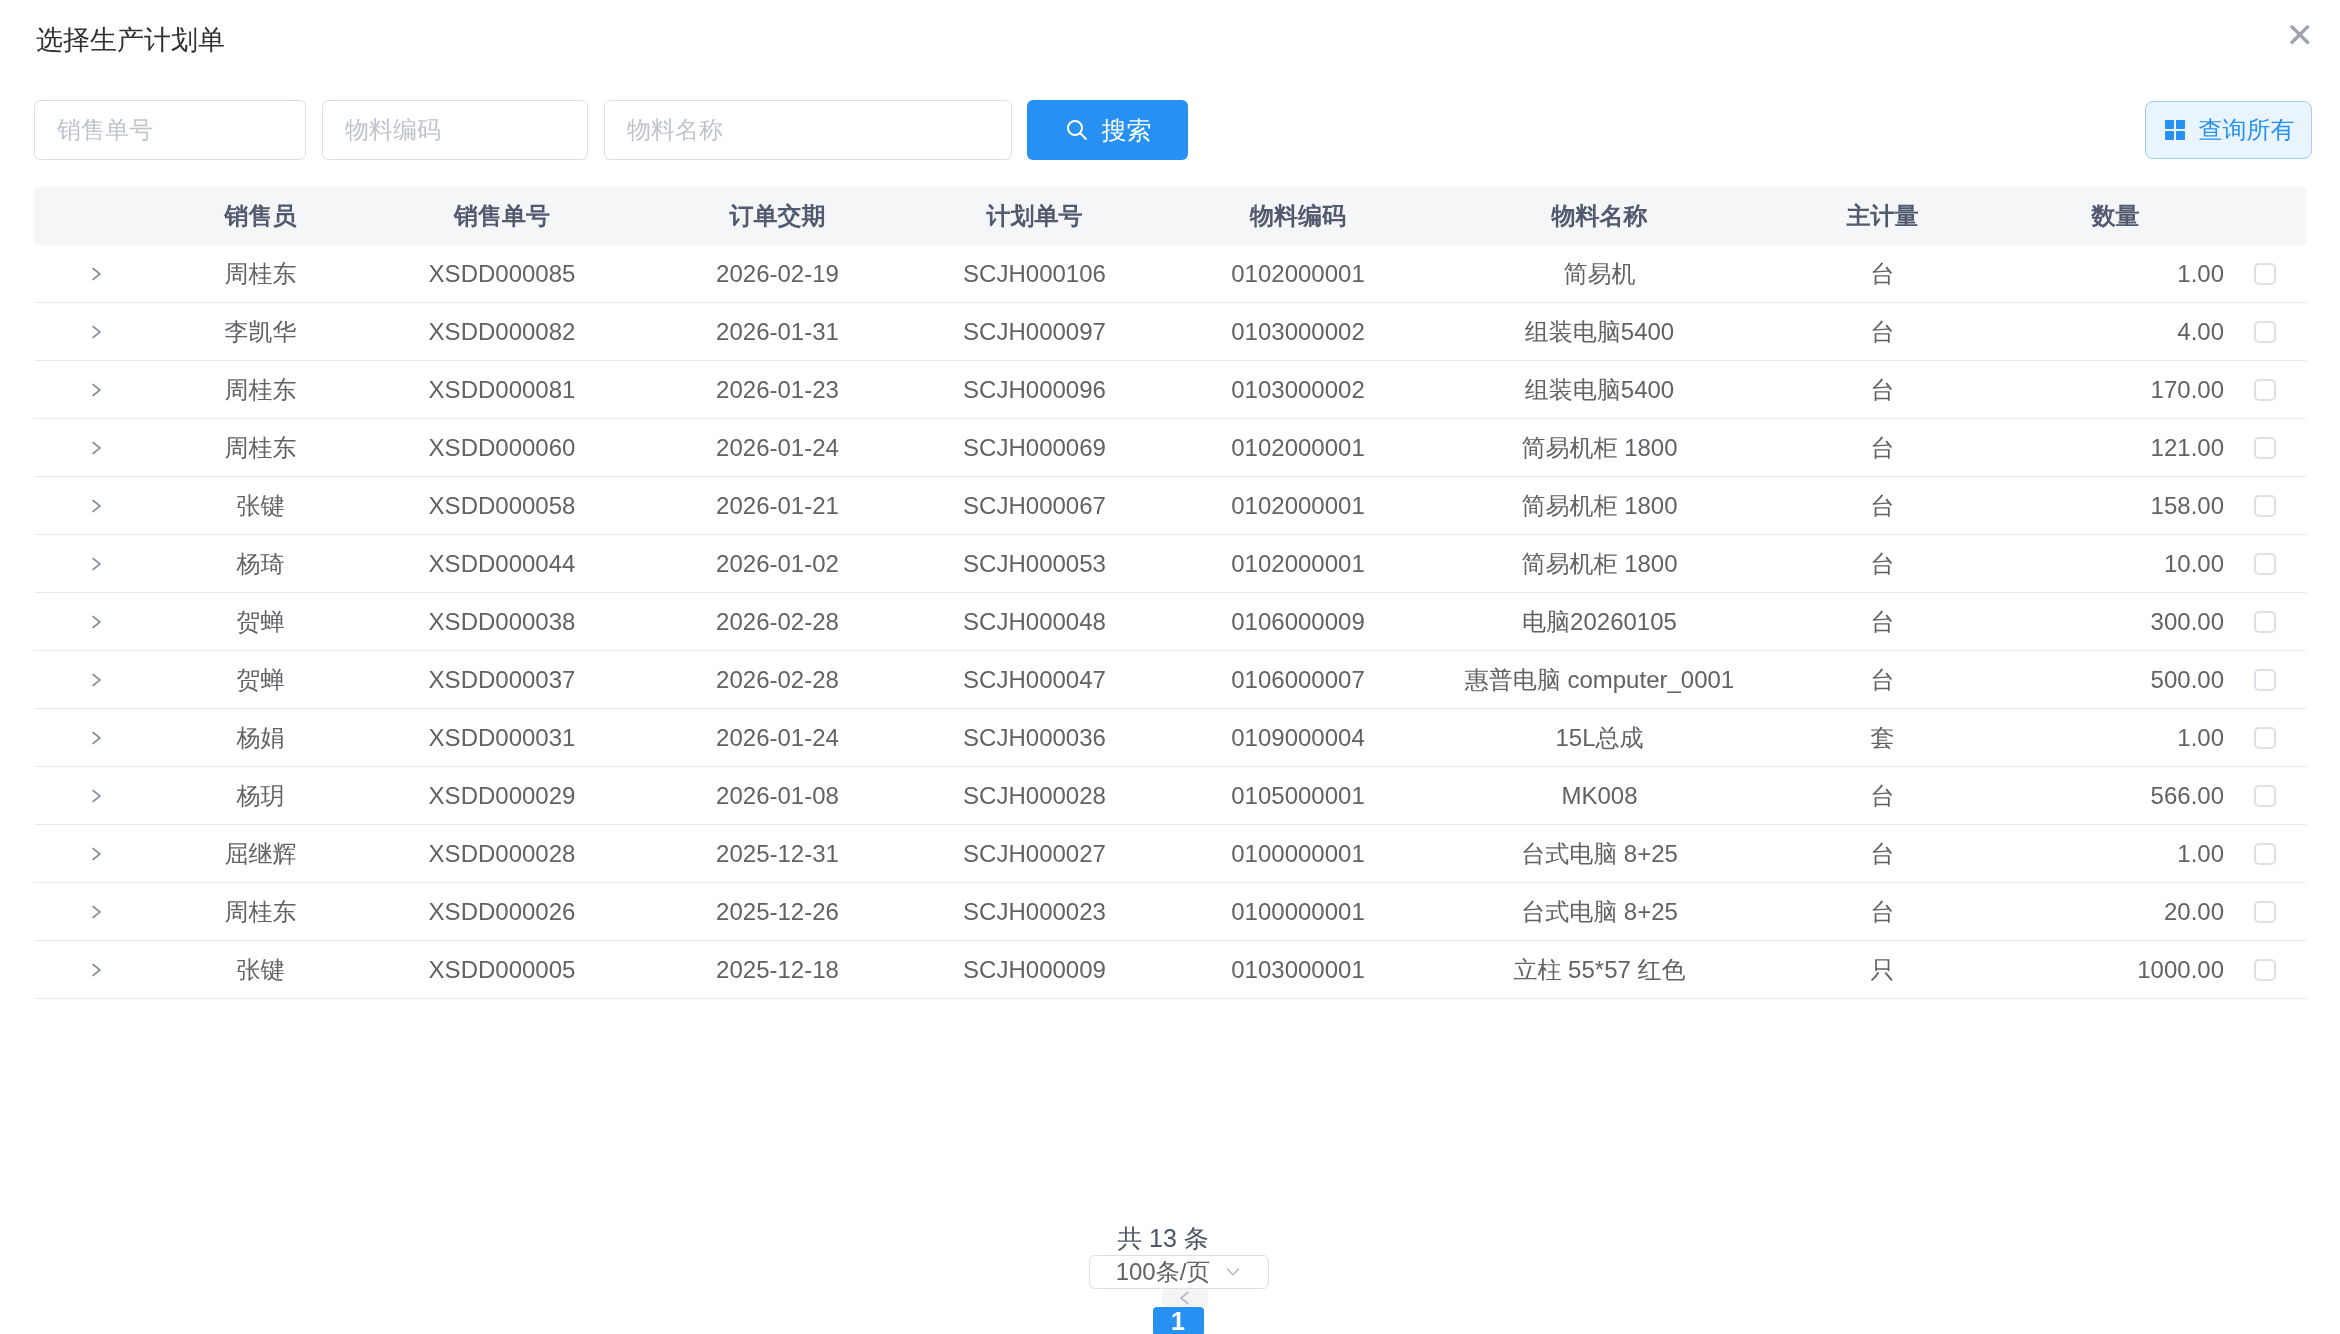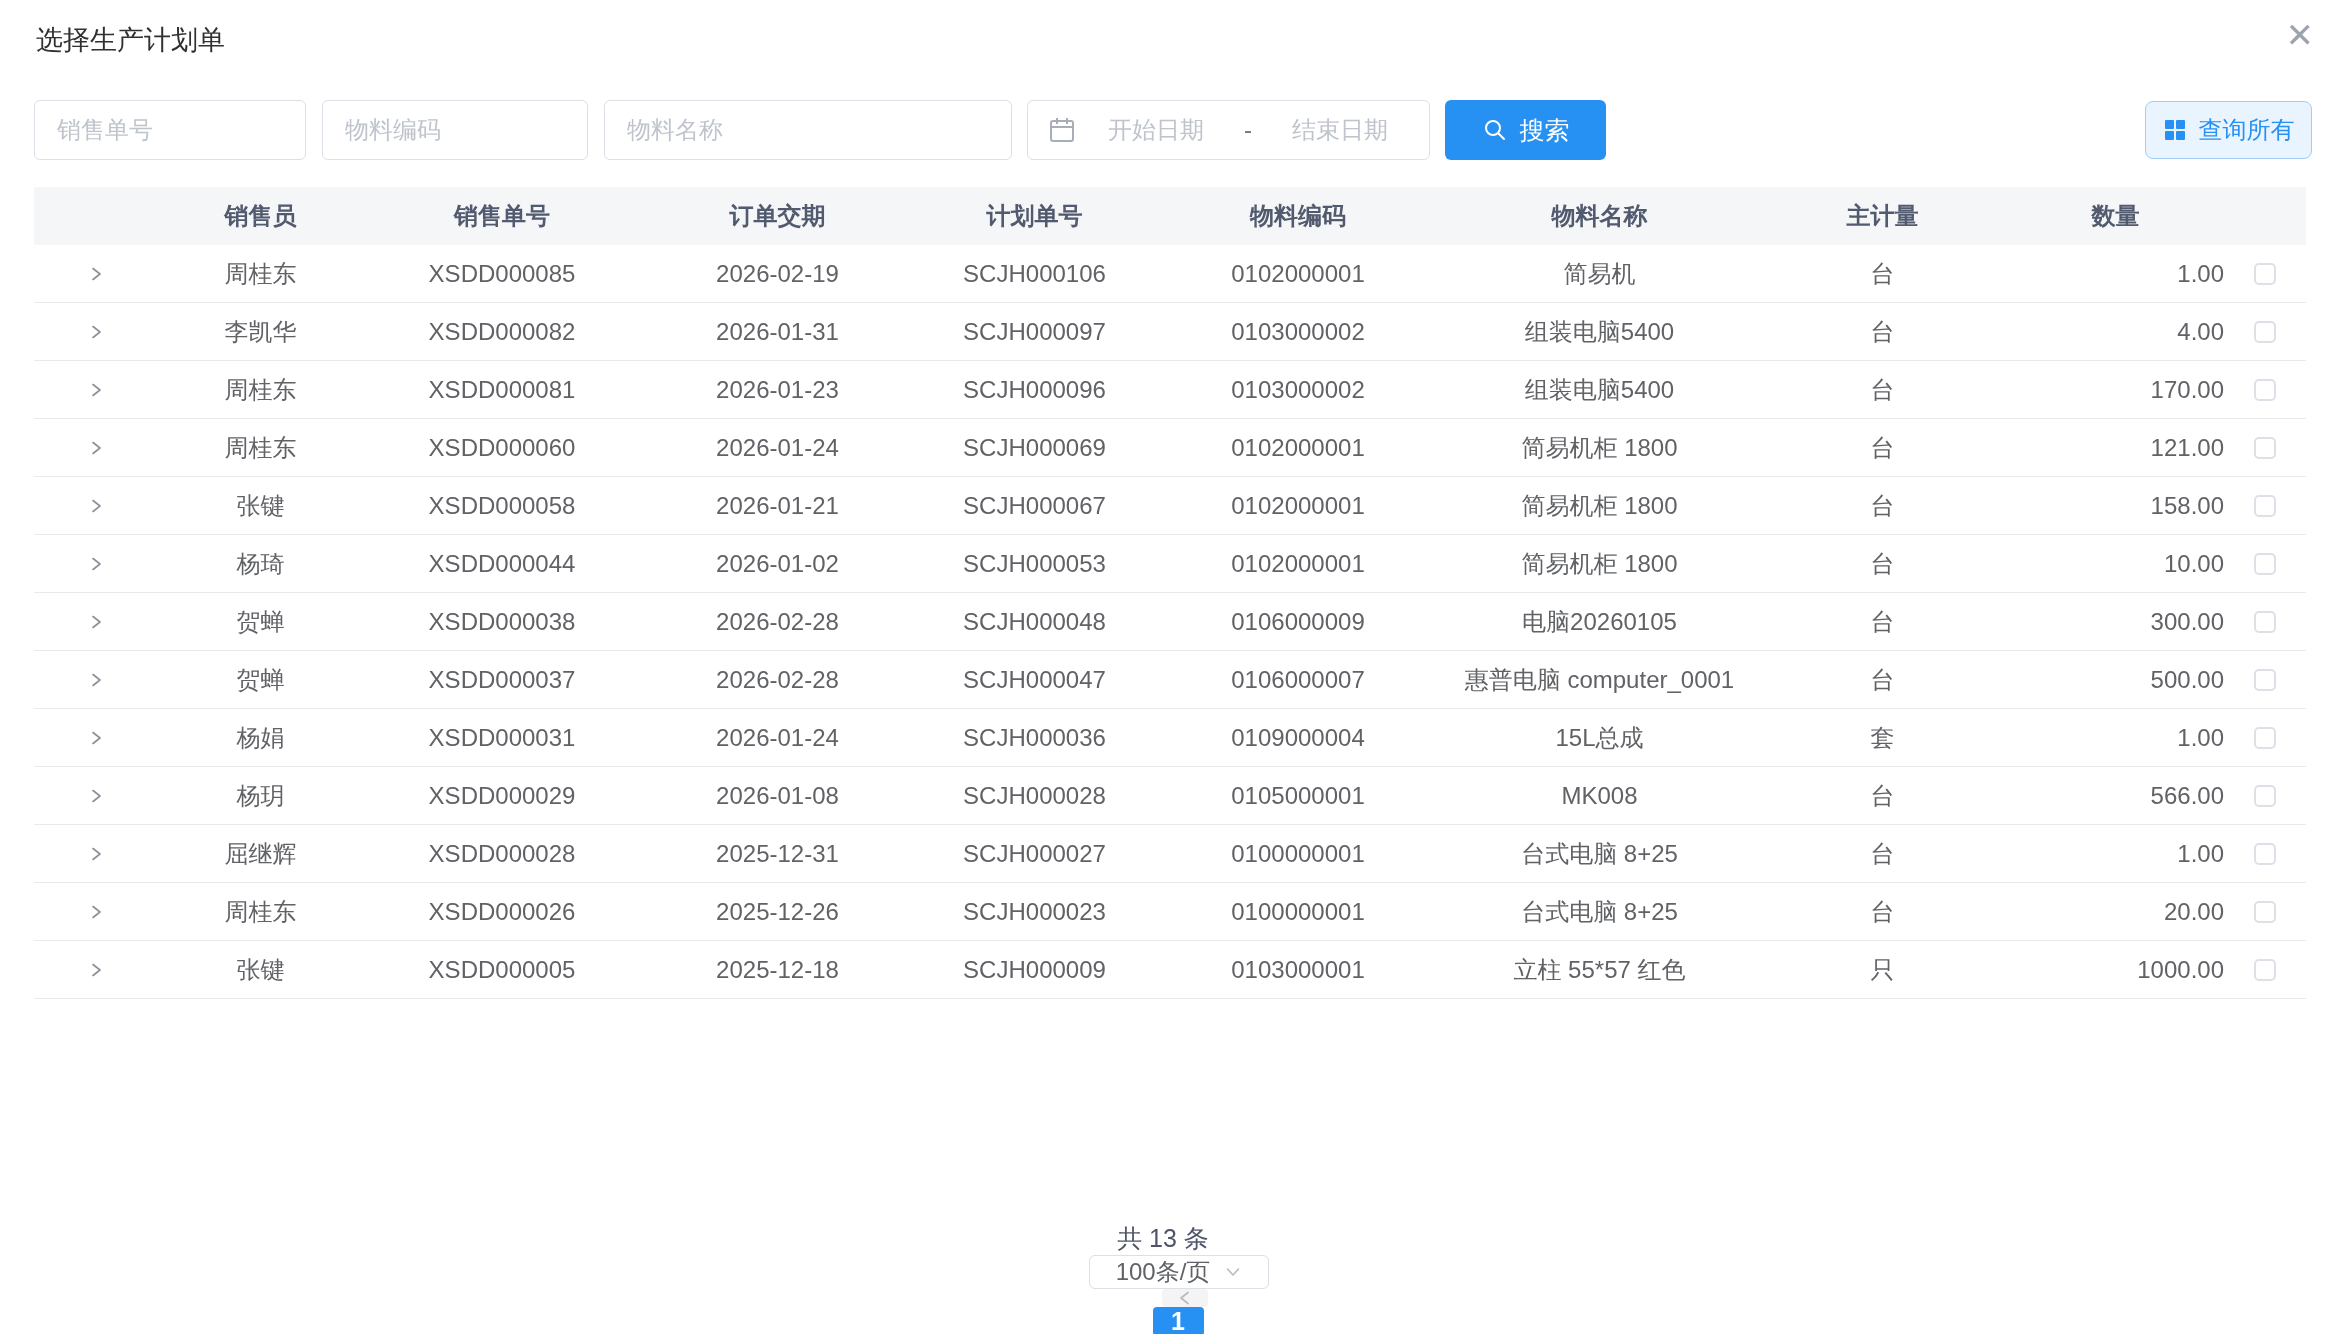--- a/index.html
+++ b/index.html
@@ -149,19 +149,6 @@
     <input class="f-input in-sales" placeholder="销售单号" style="">
     <input class="f-input in-mcode" placeholder="物料编码" style="">
     <input class="f-input in-mname" placeholder="物料名称" style="">
-    <div class="date-range">
-      <span class="cal-icon">
-        <svg width="28" height="28" viewBox="0 0 28 28" fill="none" stroke="#a8aeb8" stroke-width="2">
-          <rect x="3" y="5" width="22" height="20" rx="2"></rect>
-          <line x1="3" y1="11" x2="25" y2="11"></line>
-          <line x1="9" y1="2" x2="9" y2="8"></line>
-          <line x1="19" y1="2" x2="19" y2="8"></line>
-        </svg>
-      </span>
-      <span class="ph start">开始日期</span>
-      <span class="sep">-</span>
-      <span class="ph">结束日期</span>
-    </div>
     <button class="search-btn">
       <span style="display:inline-flex;">
         <svg width="26" height="26" viewBox="0 0 26 26" fill="none" stroke="#ffffff" stroke-width="2" stroke-linecap="round">

